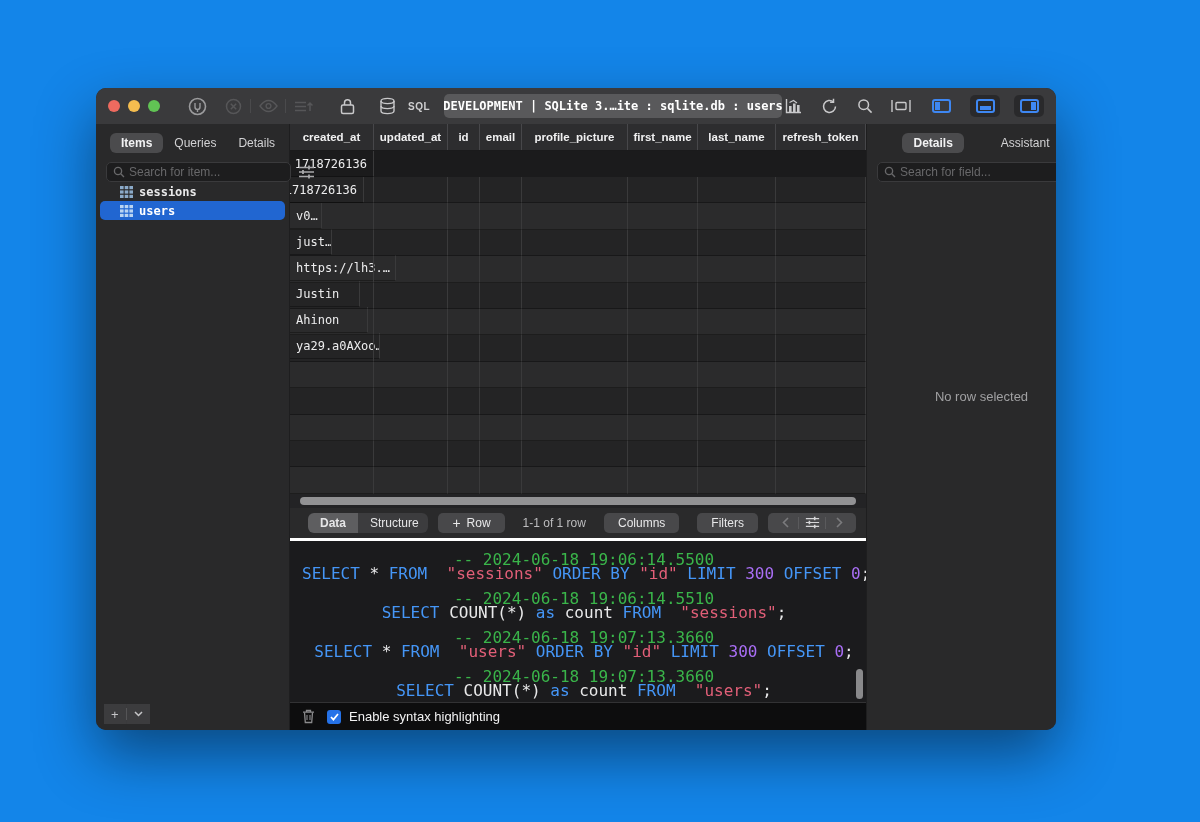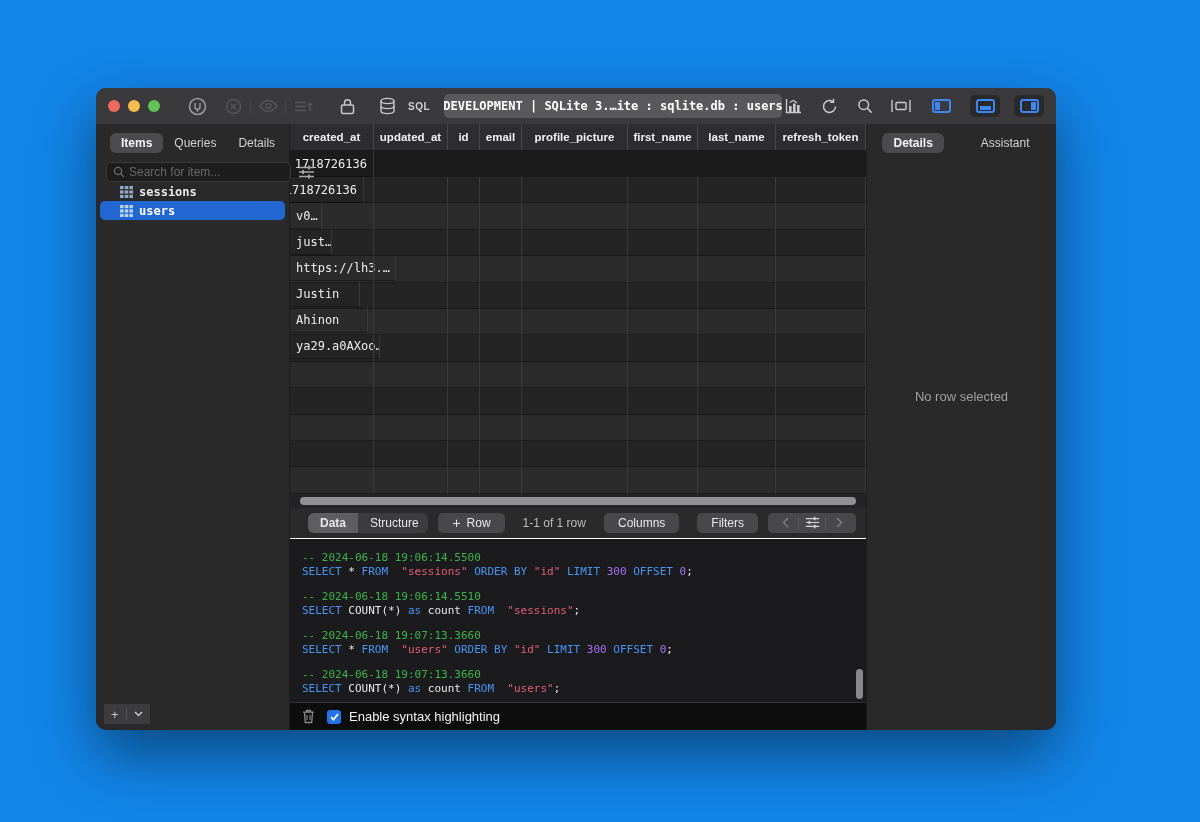--- a/index.html
+++ b/index.html
@@ -502,6 +502,23 @@
           <div class="tab active">Details</div>
           <div class="tab">Assistant</div>
         </div>
+      <div class="search-row">
+        <div class="search-box">
+          <span>
+            <svg width="12" height="12" viewBox="0 0 16 16">
+                <circle cx="6.7" cy="6.7" r="4.8" fill="none" stroke="currentColor" stroke-width="1.8"></circle>
+                <path d="M10.4 10.4L14.6 14.6" stroke="currentColor" stroke-width="1.8"></path>
+              </svg>
+          </span>
+          <input type="text" placeholder="Search for field..." style="">
+        </div>
+        <span class="sliders-icon">
+          <svg width="17" height="14" viewBox="0 0 17 14">
+              <path d="M1 2.5h15M1 7h15M1 11.5h15" stroke="currentColor" stroke-width="1.4"></path>
+              <path d="M11 0.5v4M5 5v4M11 9.5v4" stroke="currentColor" stroke-width="1.8"></path>
+            </svg>
+        </span>
+      </div>
       <div class="empty-msg">No row selected</div>
     </div>
 

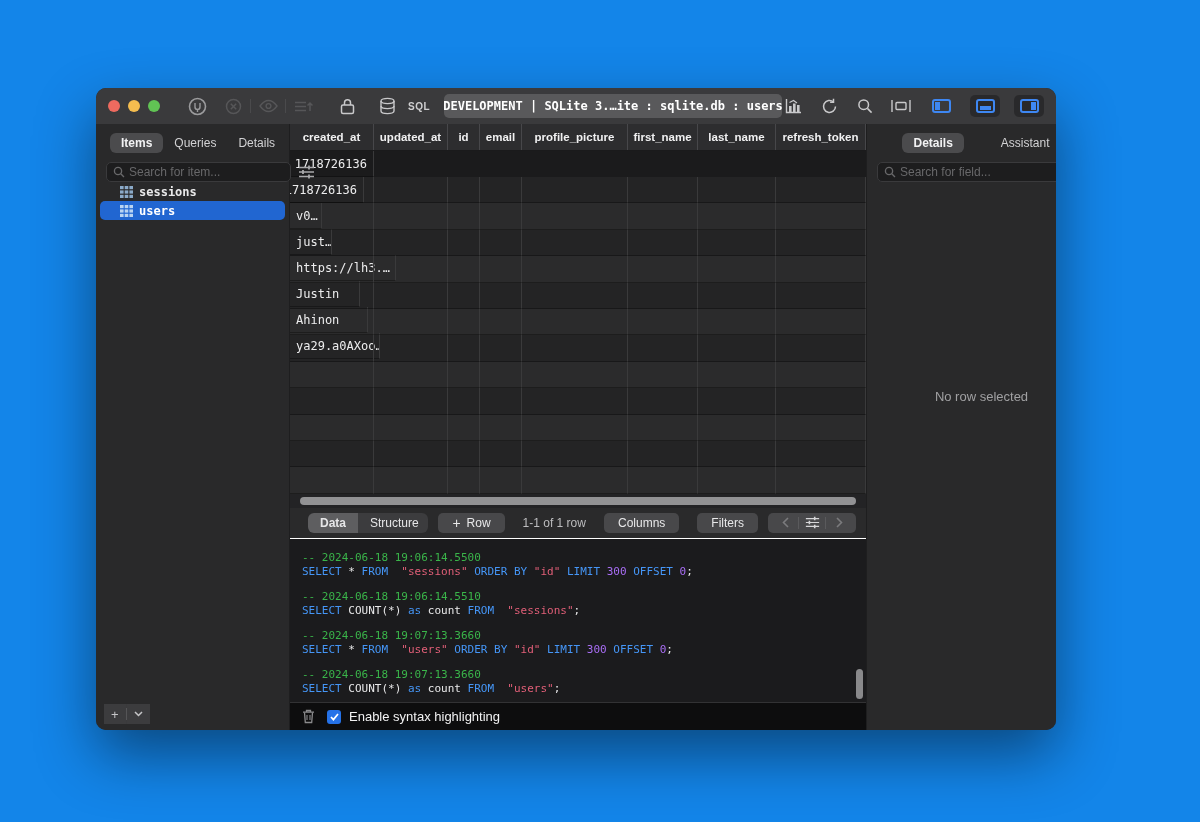--- a/index.html
+++ b/index.html
@@ -96,7 +96,7 @@
   .nav-group .vsep { width:1px; height:12px; background:#5a5a5c; }
 
   
-  .sql-area { flex:1; background:#1b1b1d; border-top:1px solid #ffffff; padding:12px 0 0 12px; font-family:"DejaVu Sans Mono",monospace; font-size:11px; line-height:14px; overflow:hidden; position:relative; min-height:0; }
+  .sql-area { flex:1; background:#1b1b1d; border-top:3px solid #ffffff; padding:12px 0 0 12px; font-family:"DejaVu Sans Mono",monospace; font-size:16px; line-height:14px; overflow:hidden; position:relative; min-height:0;text-align:center; }
   .sql-entry { margin-bottom:11px; white-space:pre; }
   .c-com { color:#3ab54a; }
   .c-kw  { color:#4596f7; }

